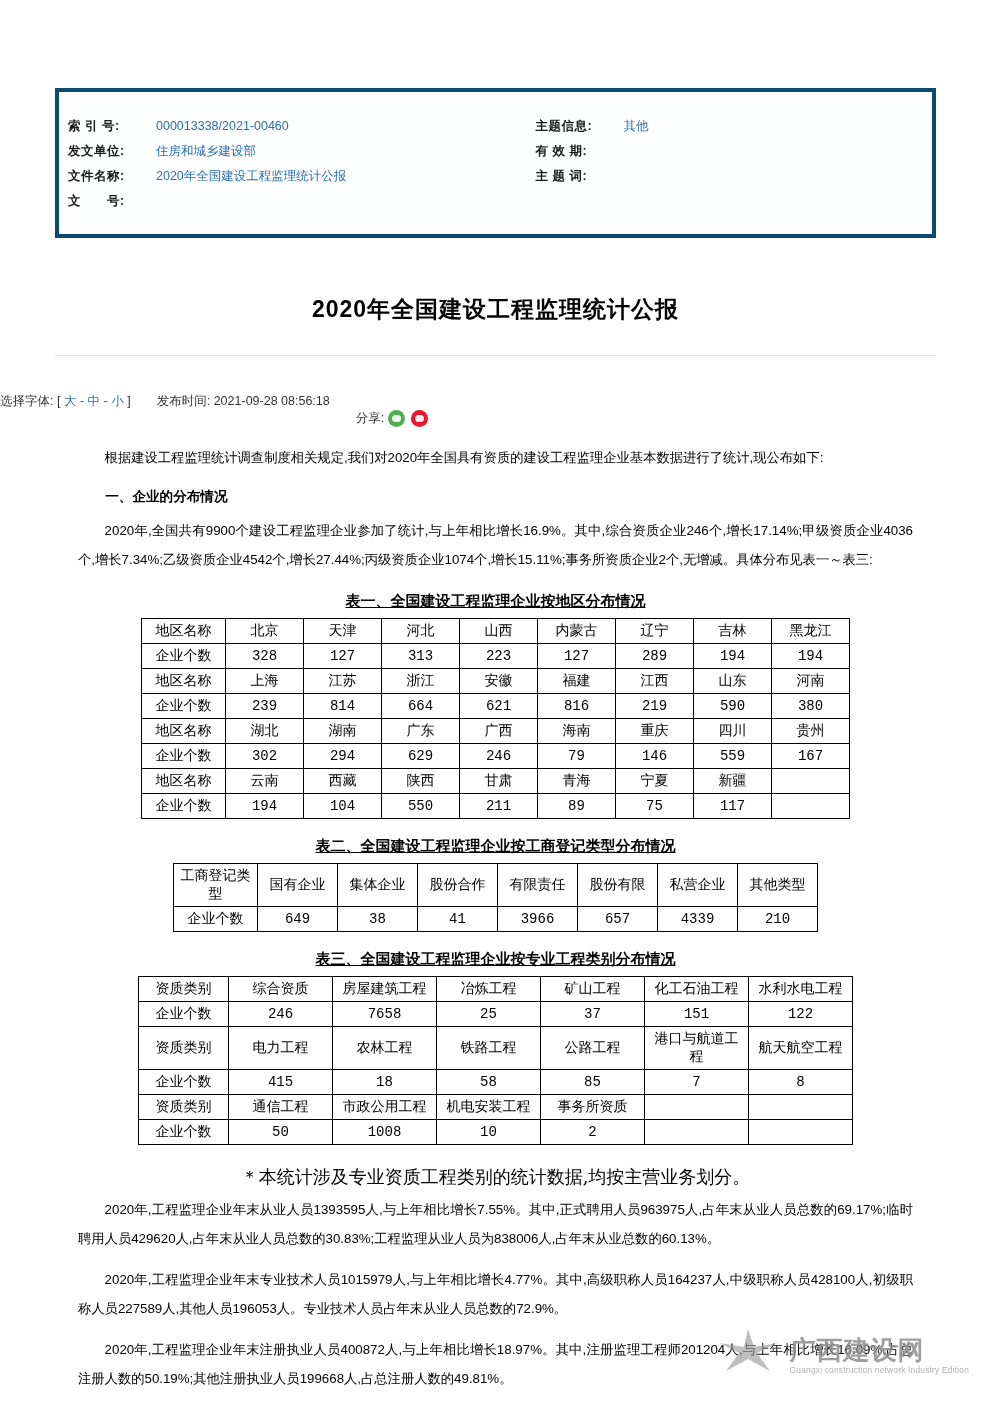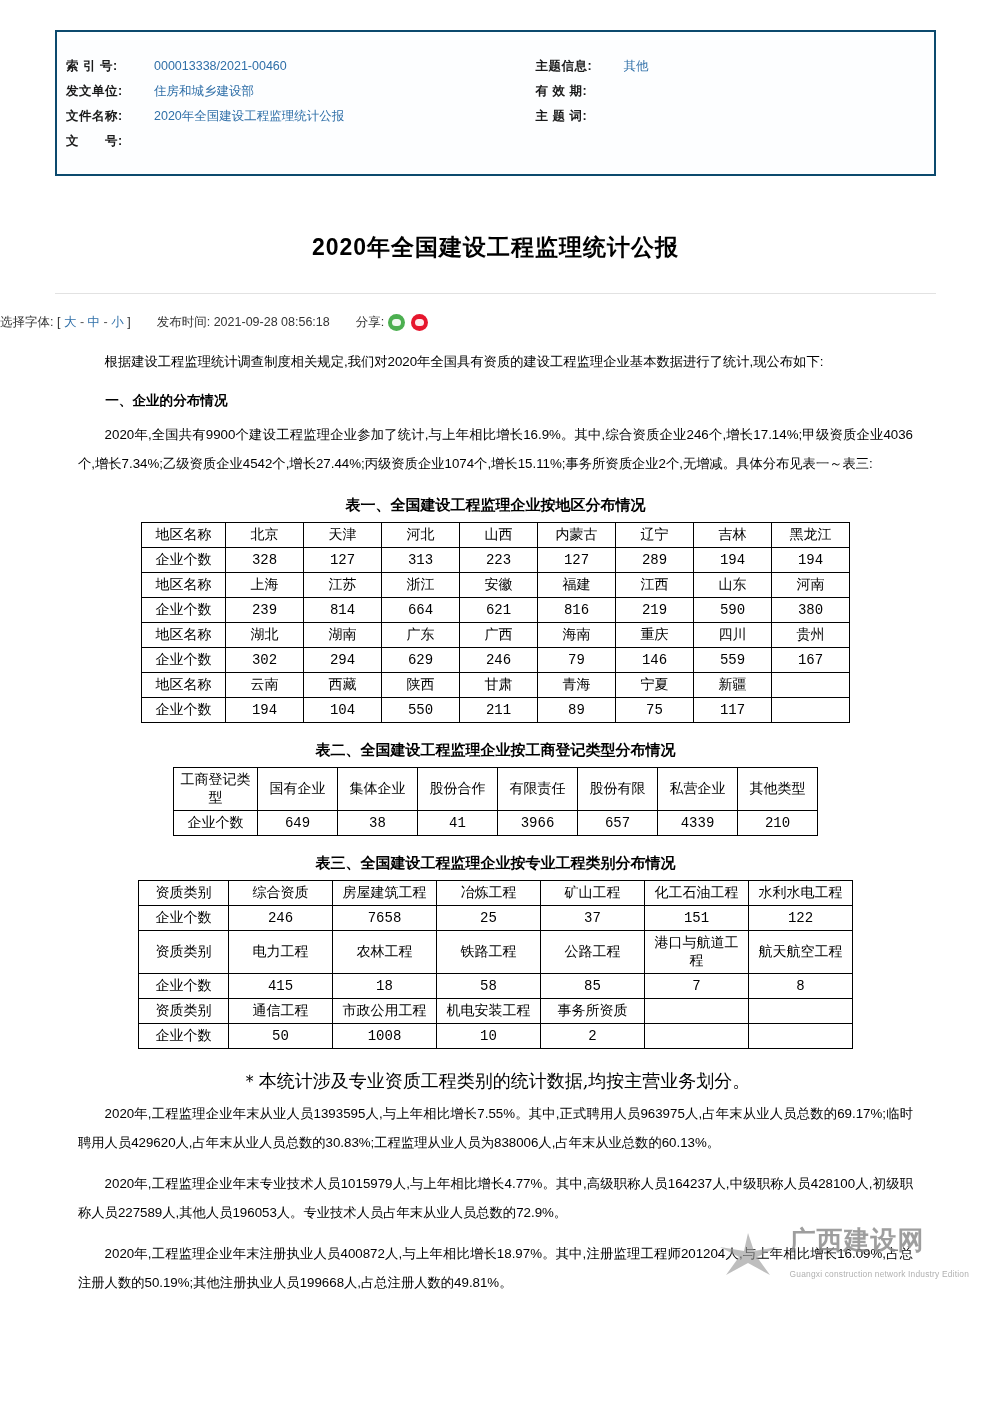--- a/index.html
+++ b/index.html
@@ -21,8 +21,8 @@
 
   
   .meta-box {
-    margin: 30px 55px 0 55px;
-    border: 2px solid #0c4a6e;
+    margin: 88px 55px 0 55px;
+    border: 4px solid #0c4a6e;
     background: #fdfeff;
     padding: 22px 0 20px 0;
     display: flex;

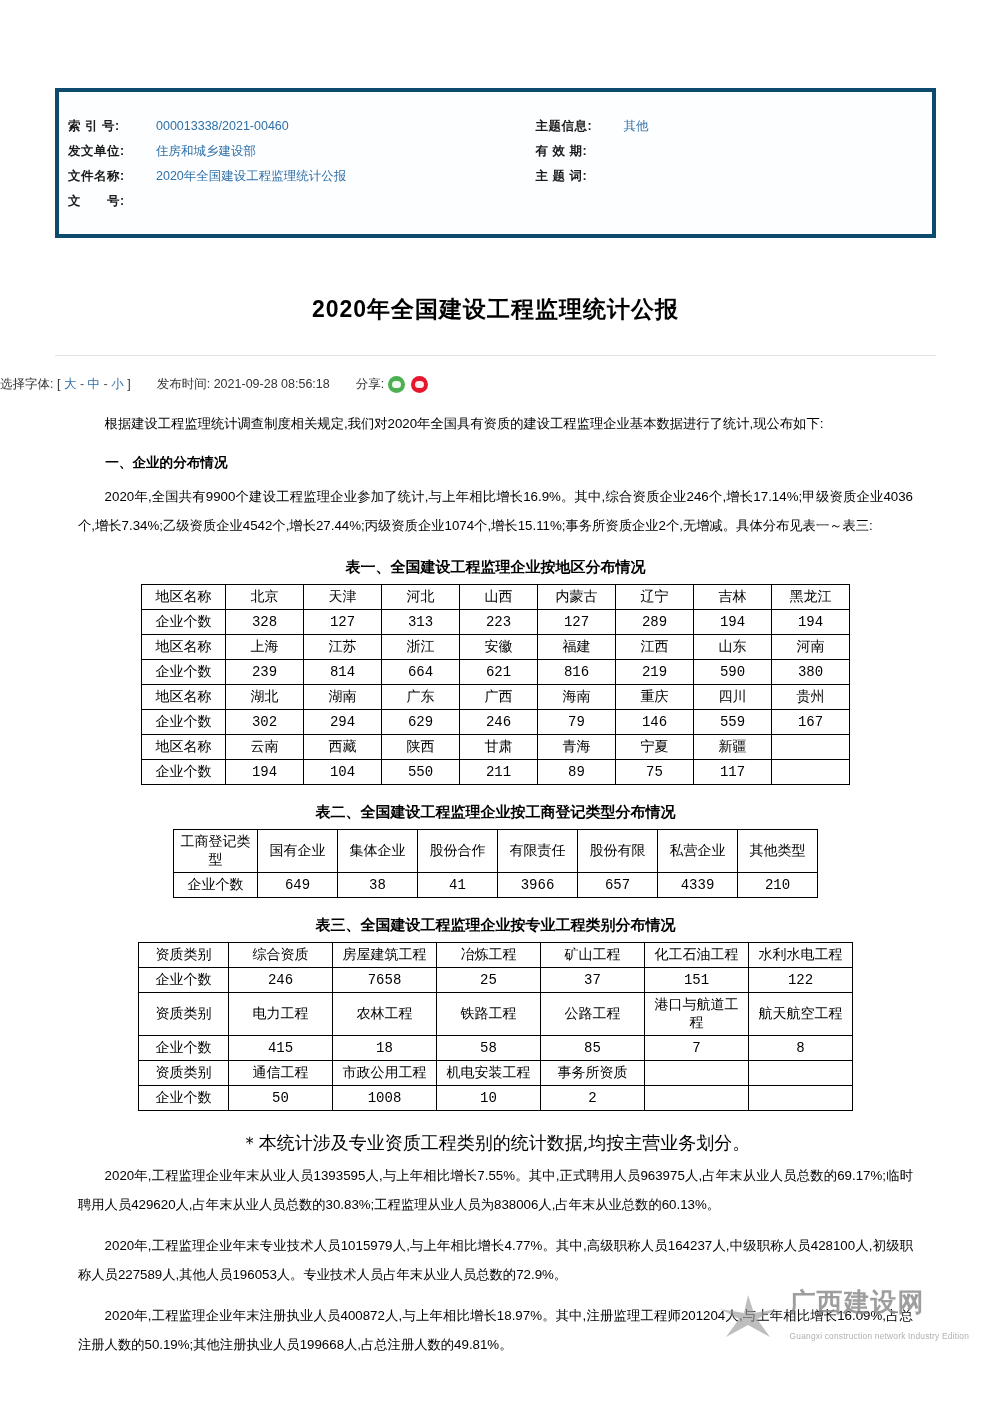--- a/index.html
+++ b/index.html
@@ -213,7 +213,7 @@
       <span>发布时间:</span>
       <span>2021-09-28 08:56:18</span>
     </div>
-    <div style="display:flex;align-items:center;">
+    <div style="display:flex;align-items:center;margin-top:34px;">
       <span>分享:</span>
       <span class="share-icons">
         <span class="share-ic wechat"></span>

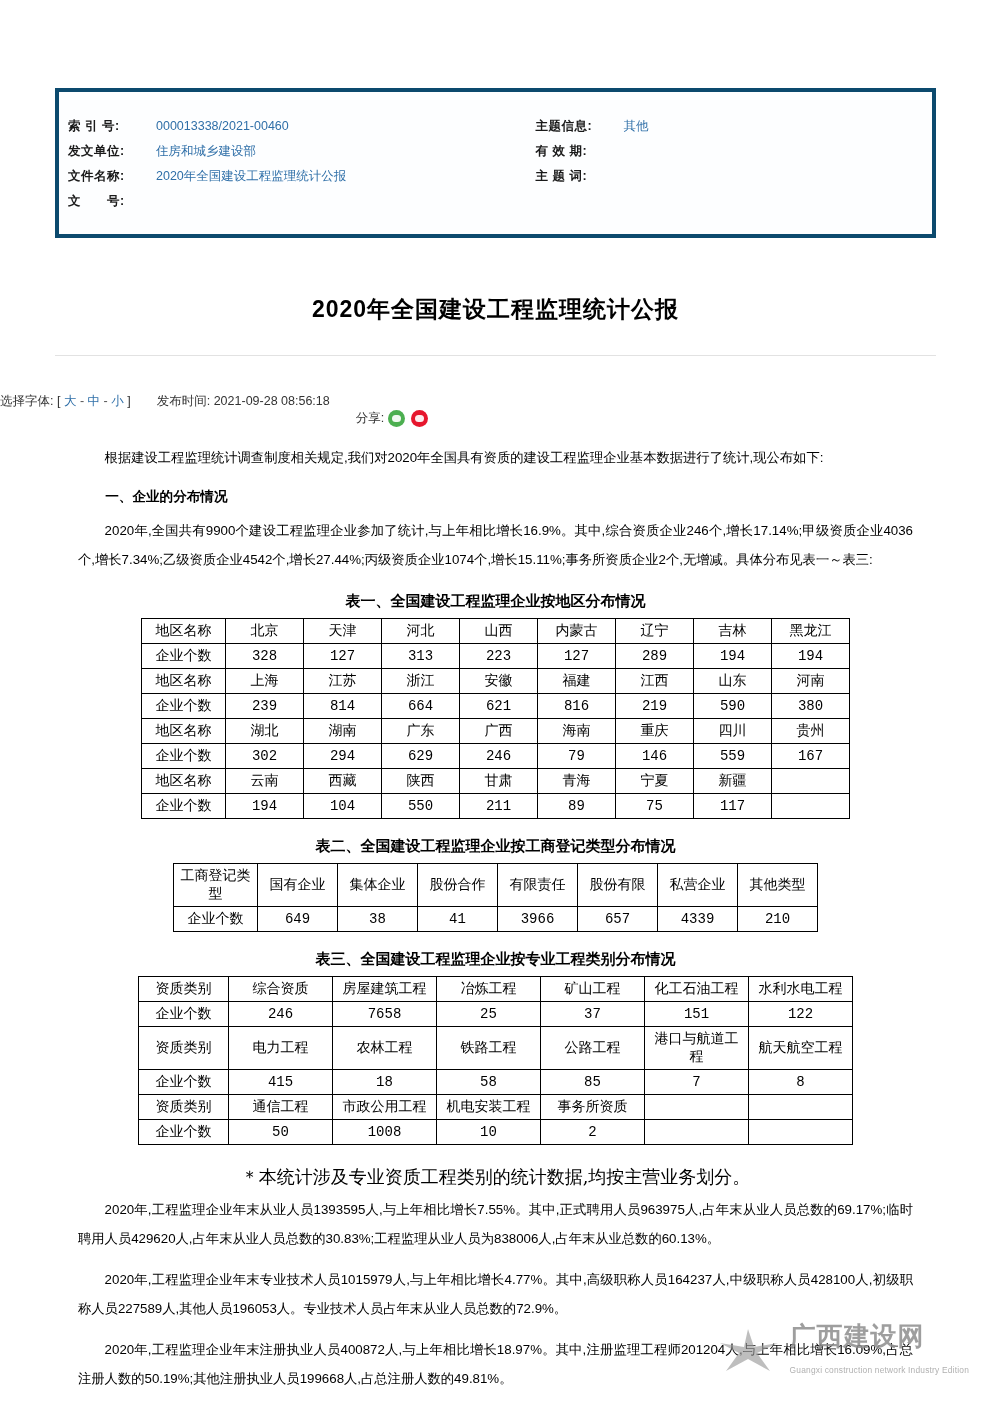--- a/index.html
+++ b/index.html
@@ -107,6 +107,7 @@
     font-weight: 700;
     margin: 18px 0 7px 0;
     font-family: "DejaVu Serif", serif;
+    text-decoration: underline;
   }
   table.data {
     border-collapse: collapse;

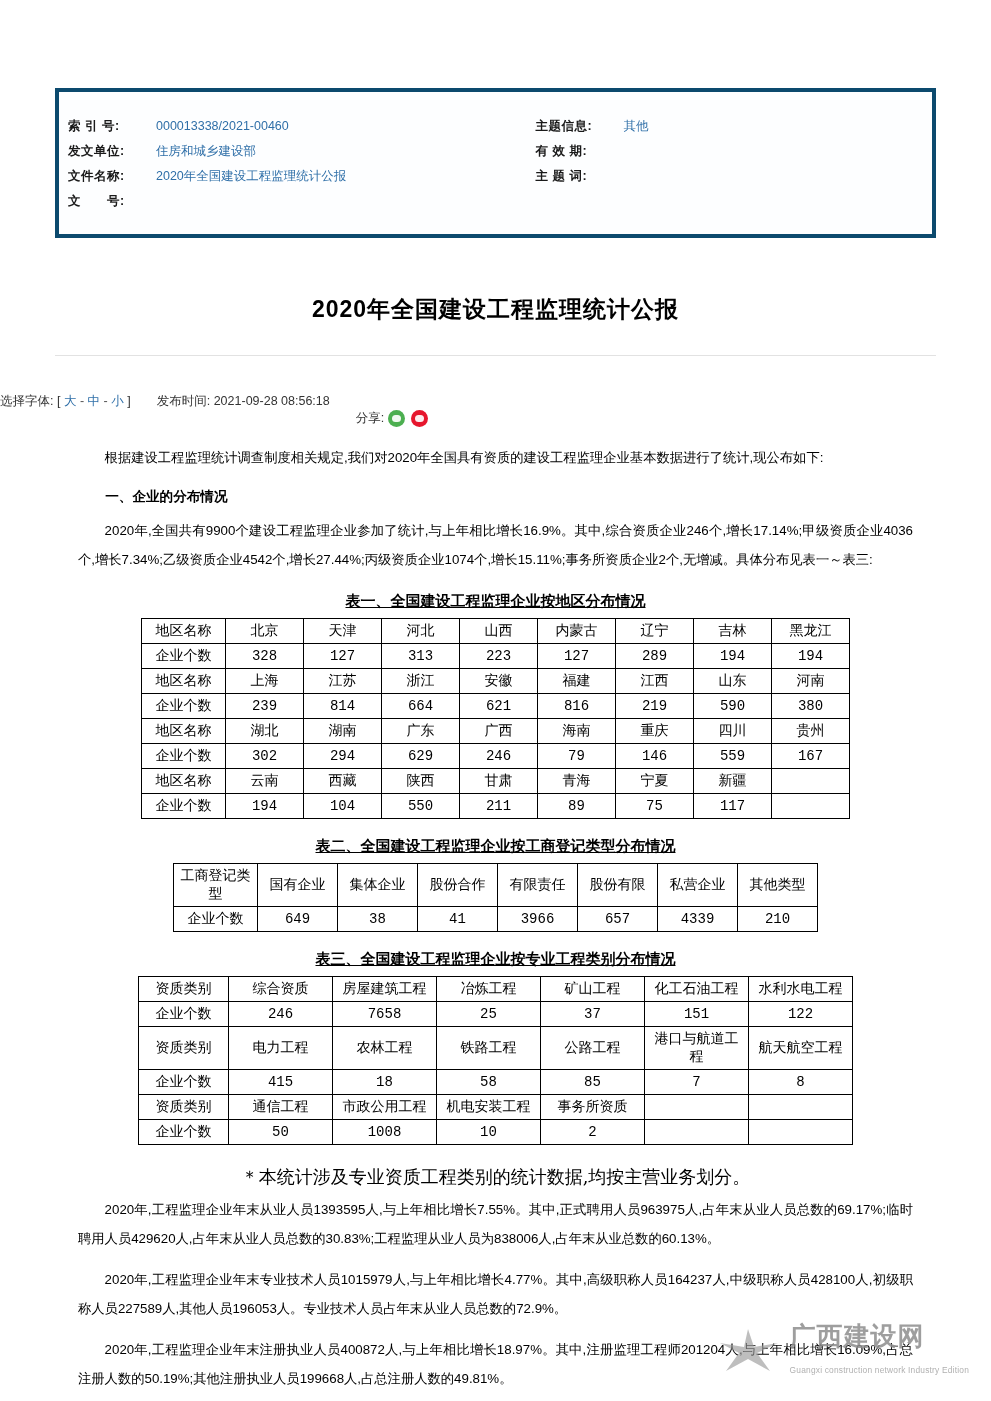--- a/index.html
+++ b/index.html
@@ -153,7 +153,7 @@
     letter-spacing: 1px;
   }
   .wm-sub {
-    font-size: 8.4px; color: #a3a3a3; letter-spacing: .2px; margin-top: 15px;
+    font-size: 8.4px; color: #a3a3a3; letter-spacing: .2px; margin-top: 1px;
   }
 </style>
 </head>

